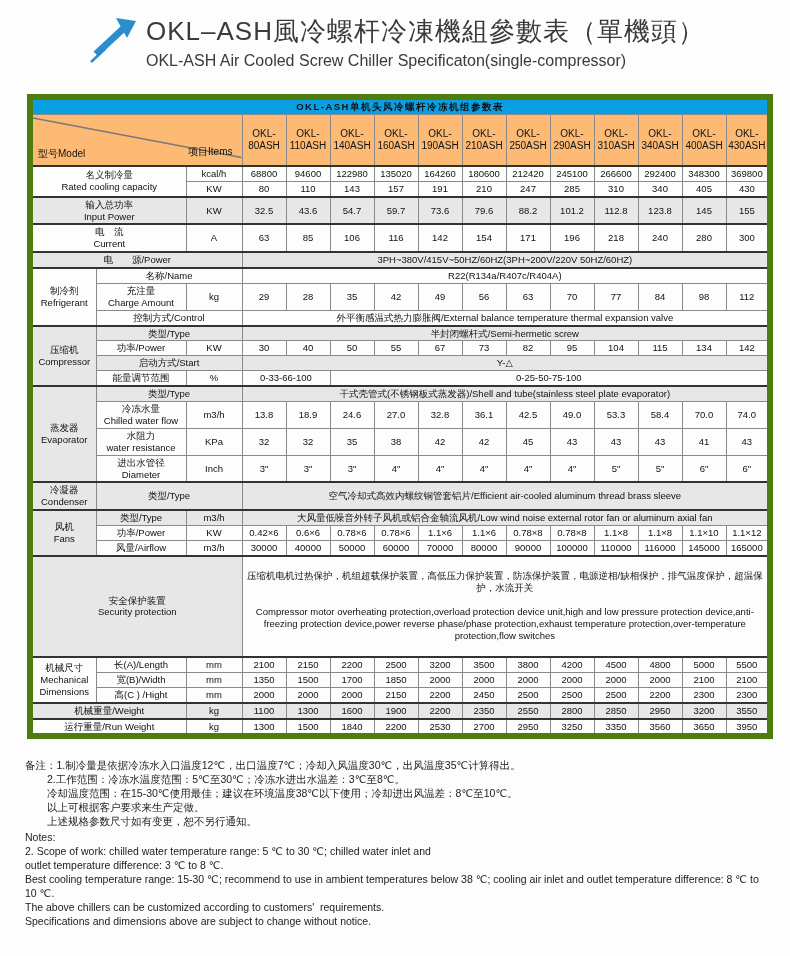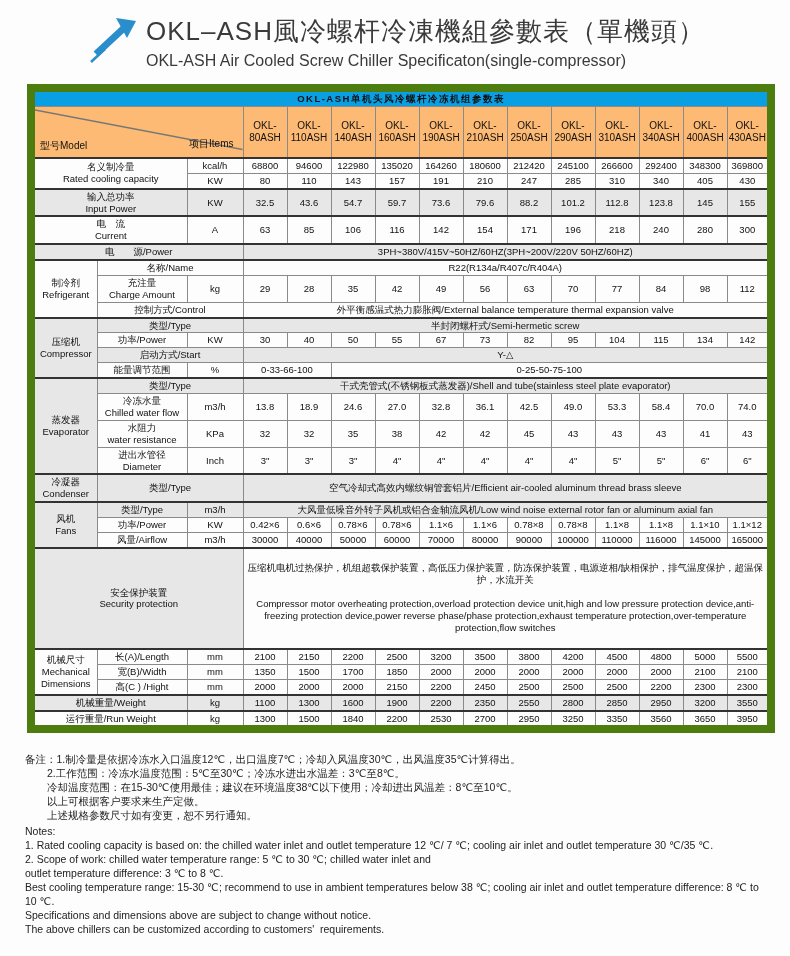--- a/index.html
+++ b/index.html
@@ -21,7 +21,7 @@
   
   table.spec{
     border-collapse:collapse;table-layout:fixed;width:740px;
-    margin:14px 0 0 27px;border:8px solid #4d7c0f;padding-left:47px;
+    margin:24px 0 0 27px;border:6px solid #4d7c0f;padding-left:47px;
   }
   table.spec td{
     border:1px solid #8a8a8a;text-align:center;vertical-align:middle;

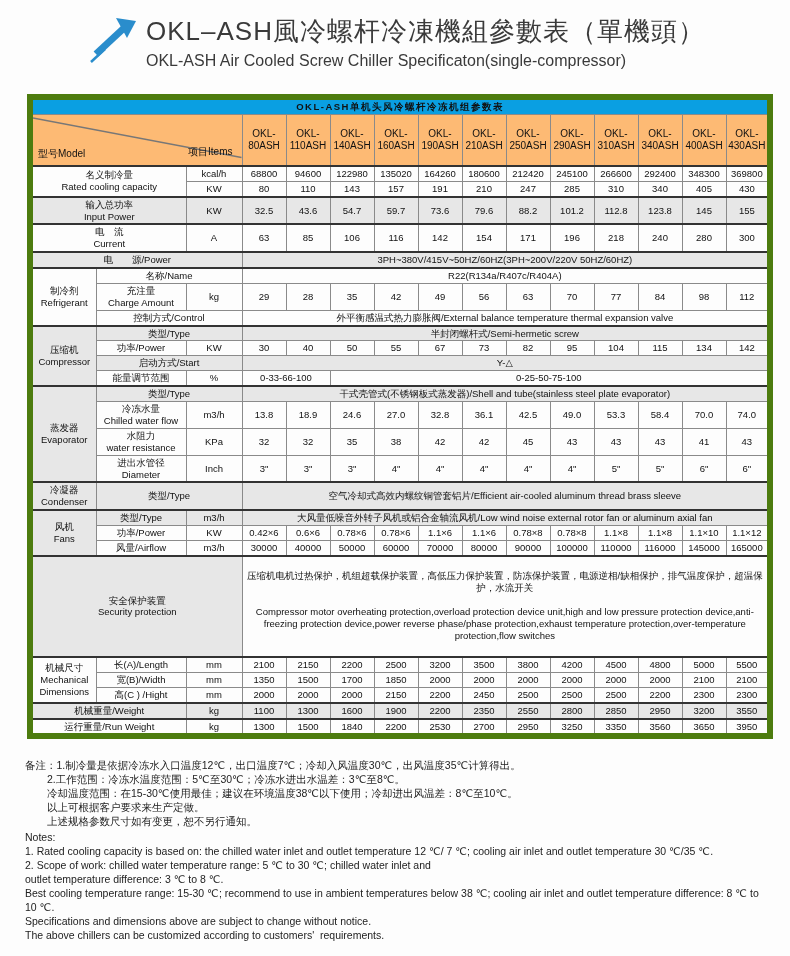--- a/index.html
+++ b/index.html
@@ -460,7 +460,6 @@
   </div>
 <div class="notes" id="notes-en">
     <div class="note-line">Notes:</div>
-    <div class="note-line">1. Rated cooling capacity is based on: the chilled water inlet and outlet temperature 12 ℃/ 7 ℃; cooling air inlet and outlet temperature 30 ℃/35 ℃.</div>
     <div class="note-line">2. Scope of work: chilled water temperature range: 5 ℃ to 30 ℃; chilled water inlet and</div>
     <div class="note-line">outlet temperature difference: 3 ℃ to 8 ℃.</div>
     <div class="note-line">Best cooling temperature range: 15-30 ℃; recommend to use in ambient temperatures below 38 ℃; cooling air inlet and outlet temperature difference: 8 ℃ to 10 ℃.</div>

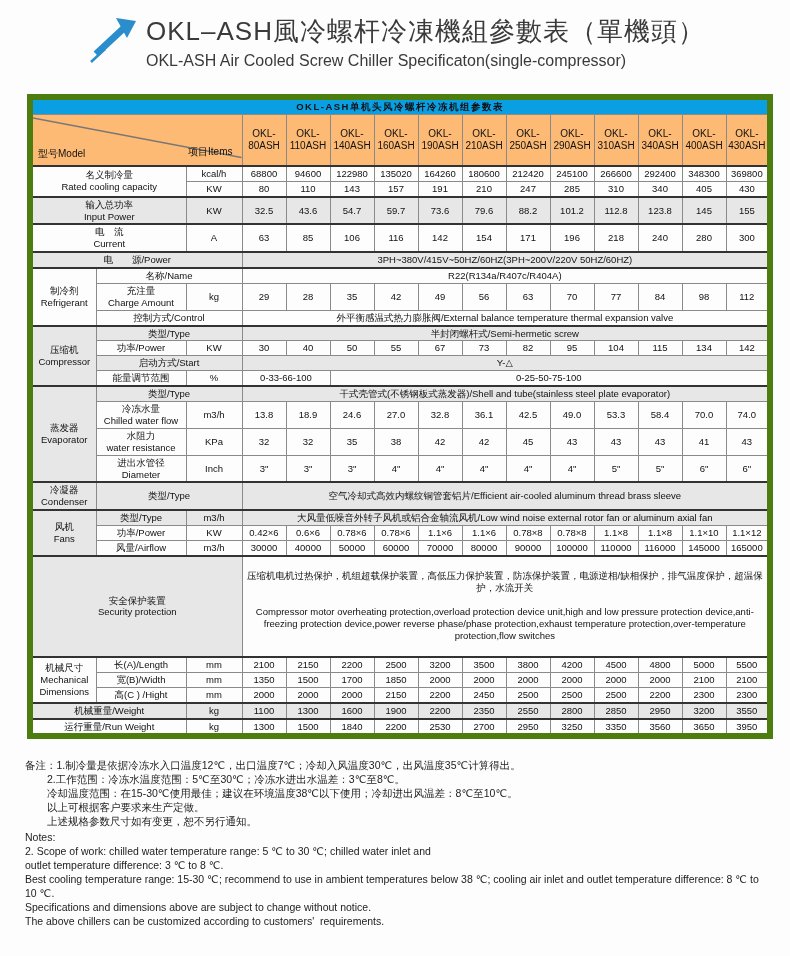--- a/index.html
+++ b/index.html
@@ -463,8 +463,8 @@
     <div class="note-line">2. Scope of work: chilled water temperature range: 5 ℃ to 30 ℃; chilled water inlet and</div>
     <div class="note-line">outlet temperature difference: 3 ℃ to 8 ℃.</div>
     <div class="note-line">Best cooling temperature range: 15-30 ℃; recommend to use in ambient temperatures below 38 ℃; cooling air inlet and outlet temperature difference: 8 ℃ to 10 ℃.</div>
+    <div class="note-line">The above chillers can be customized according to customers'  requirements.</div>
     <div class="note-line">Specifications and dimensions above are subject to change without notice.</div>
-    <div class="note-line">The above chillers can be customized according to customers'  requirements.</div>
   </div>
 
 </body></html>

